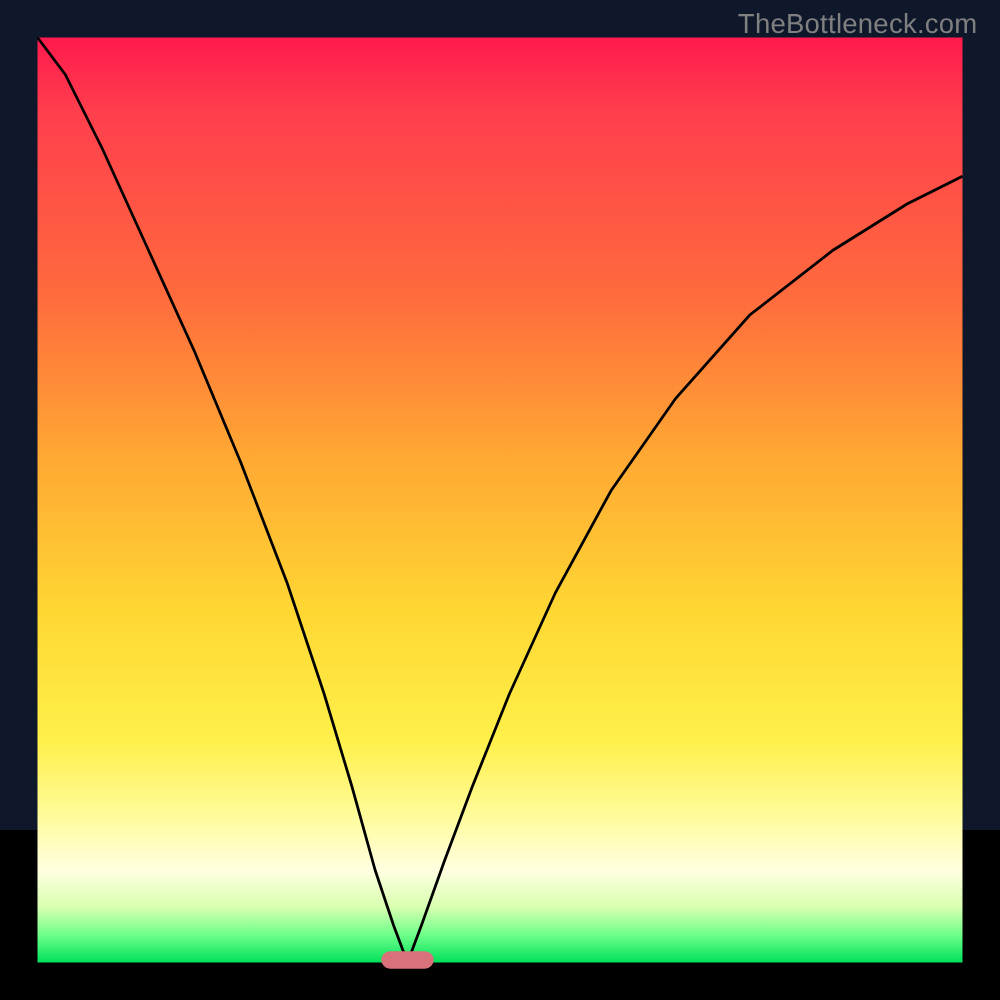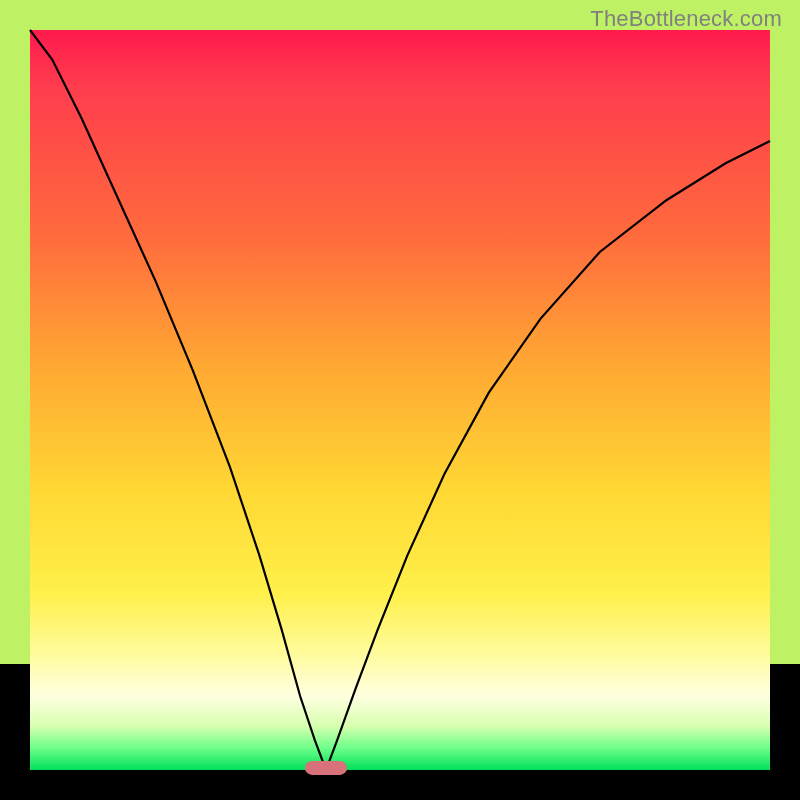--- a/index.html
+++ b/index.html
@@ -15,7 +15,7 @@
     position: absolute;
     left: 0; top: 0;
     width: 800px; height: 664px;
-    background: #bef264;
+    background: #0f172a;
   }
   .plot {
     position: absolute;

